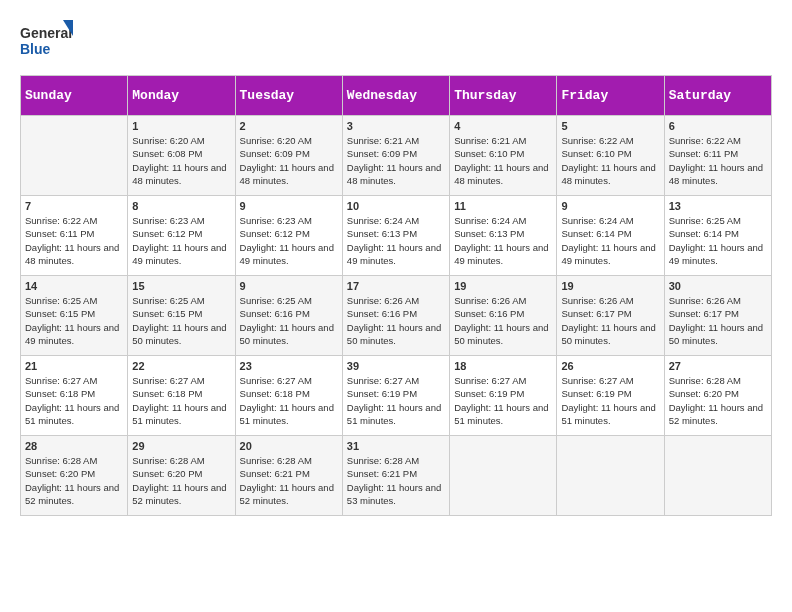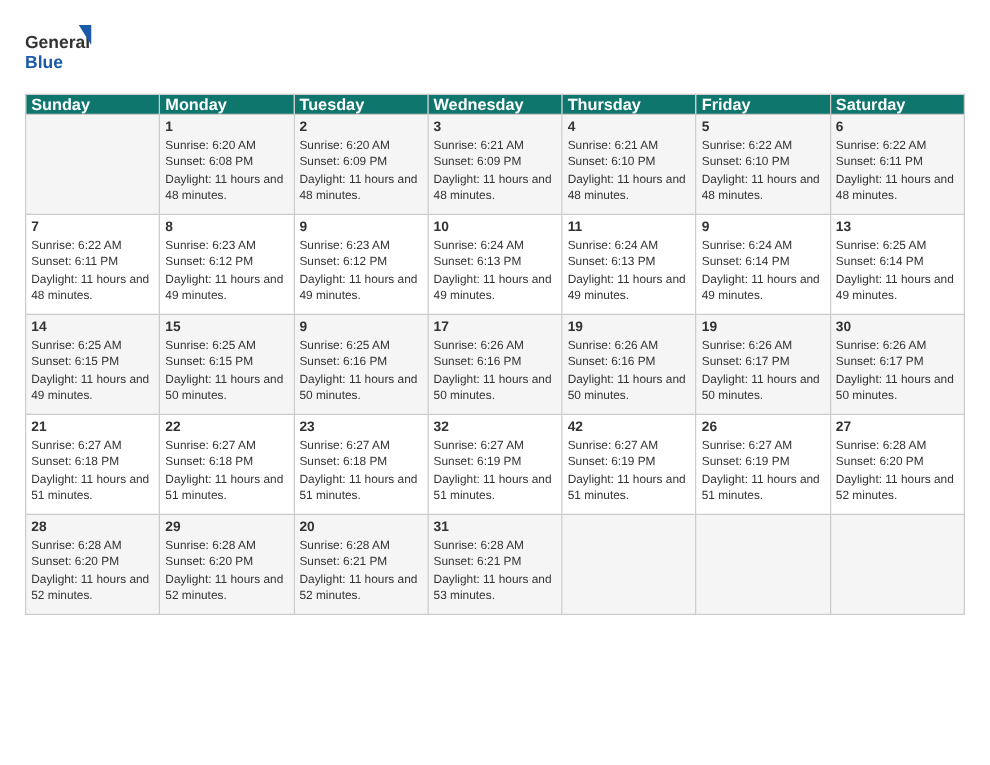--- a/index.html
+++ b/index.html
@@ -42,12 +42,13 @@
       table-layout: fixed;
     }
     thead tr th {
-      background-color: #0f766e;
+      background-color: #a21caf;
       color: #fff;
       font-size: 13px;
-      padding: 0 4px;
+      padding: 12px 4px;
       text-align: left;
       border: 1px solid #ccc;
+      font-family: Liberation Mono, monospace;
     }
     tbody tr td {
       border: 1px solid #ccc;

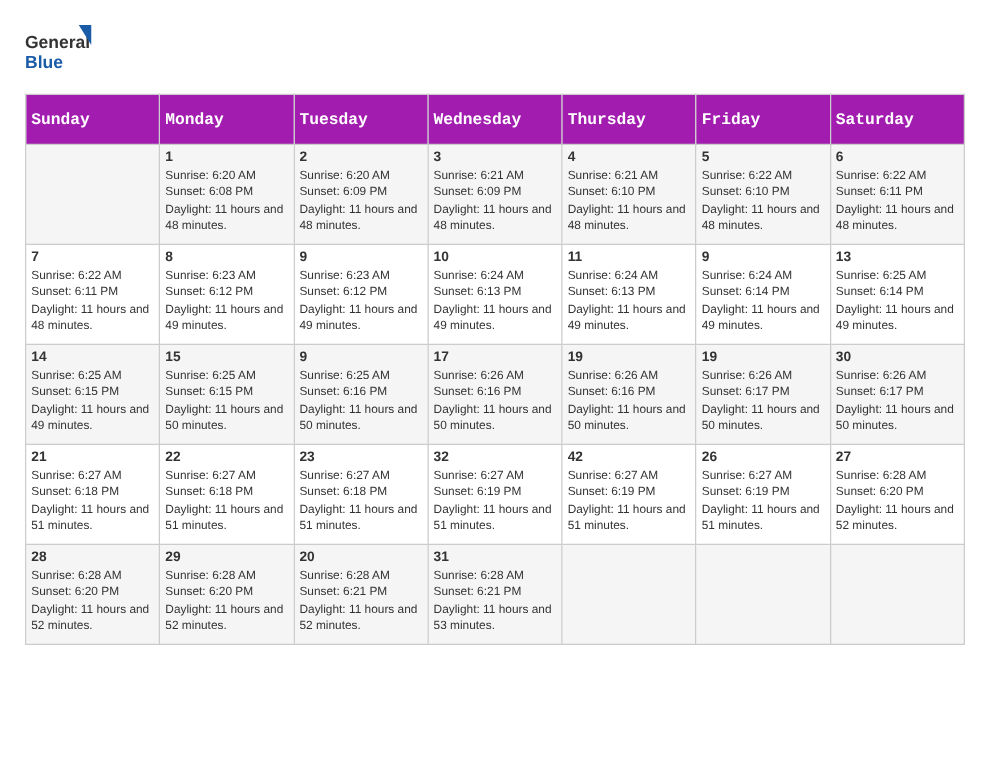--- a/index.html
+++ b/index.html
@@ -207,7 +207,7 @@
           <div class="day-info">Sunrise: 6:27 AM<br>Sunset: 6:18 PM<br>Daylight: 11 hours and 51 minutes.</div>
         </td>
         <td>
-          <span class="day-num">32</span>
+          <span class="day-num">39</span>
           <div class="day-info">Sunrise: 6:27 AM<br>Sunset: 6:19 PM<br>Daylight: 11 hours and 51 minutes.</div>
         </td>
         <td>

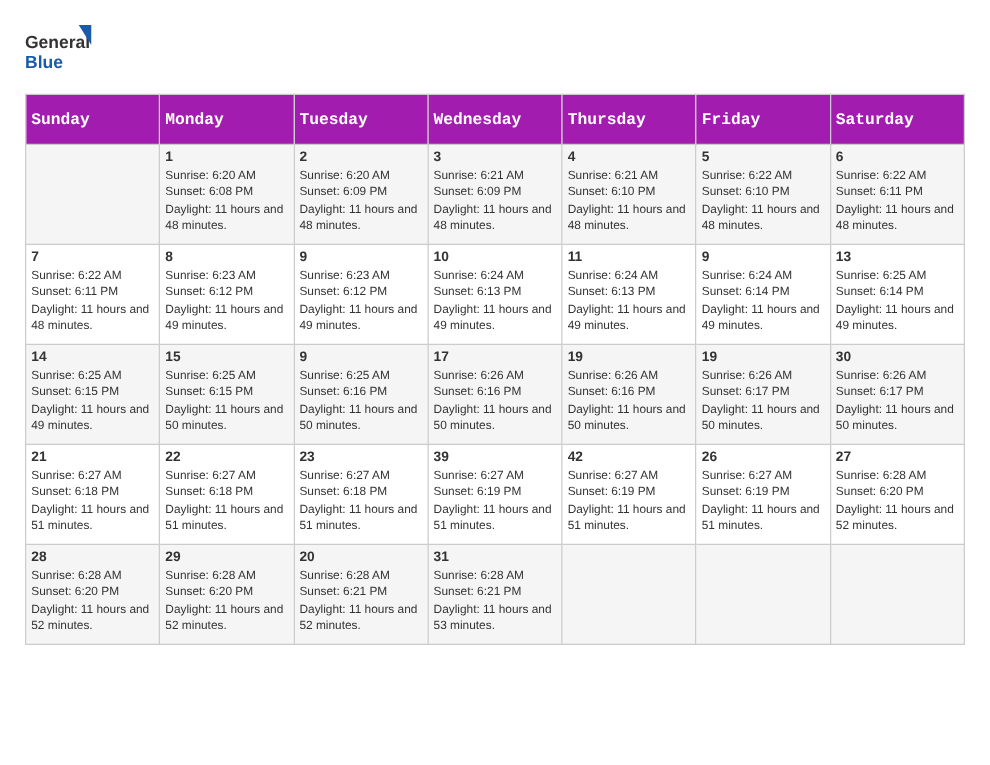--- a/index.html
+++ b/index.html
@@ -211,7 +211,7 @@
           <div class="day-info">Sunrise: 6:27 AM<br>Sunset: 6:19 PM<br>Daylight: 11 hours and 51 minutes.</div>
         </td>
         <td>
-          <span class="day-num">42</span>
+          <span class="day-num">18</span>
           <div class="day-info">Sunrise: 6:27 AM<br>Sunset: 6:19 PM<br>Daylight: 11 hours and 51 minutes.</div>
         </td>
         <td>

